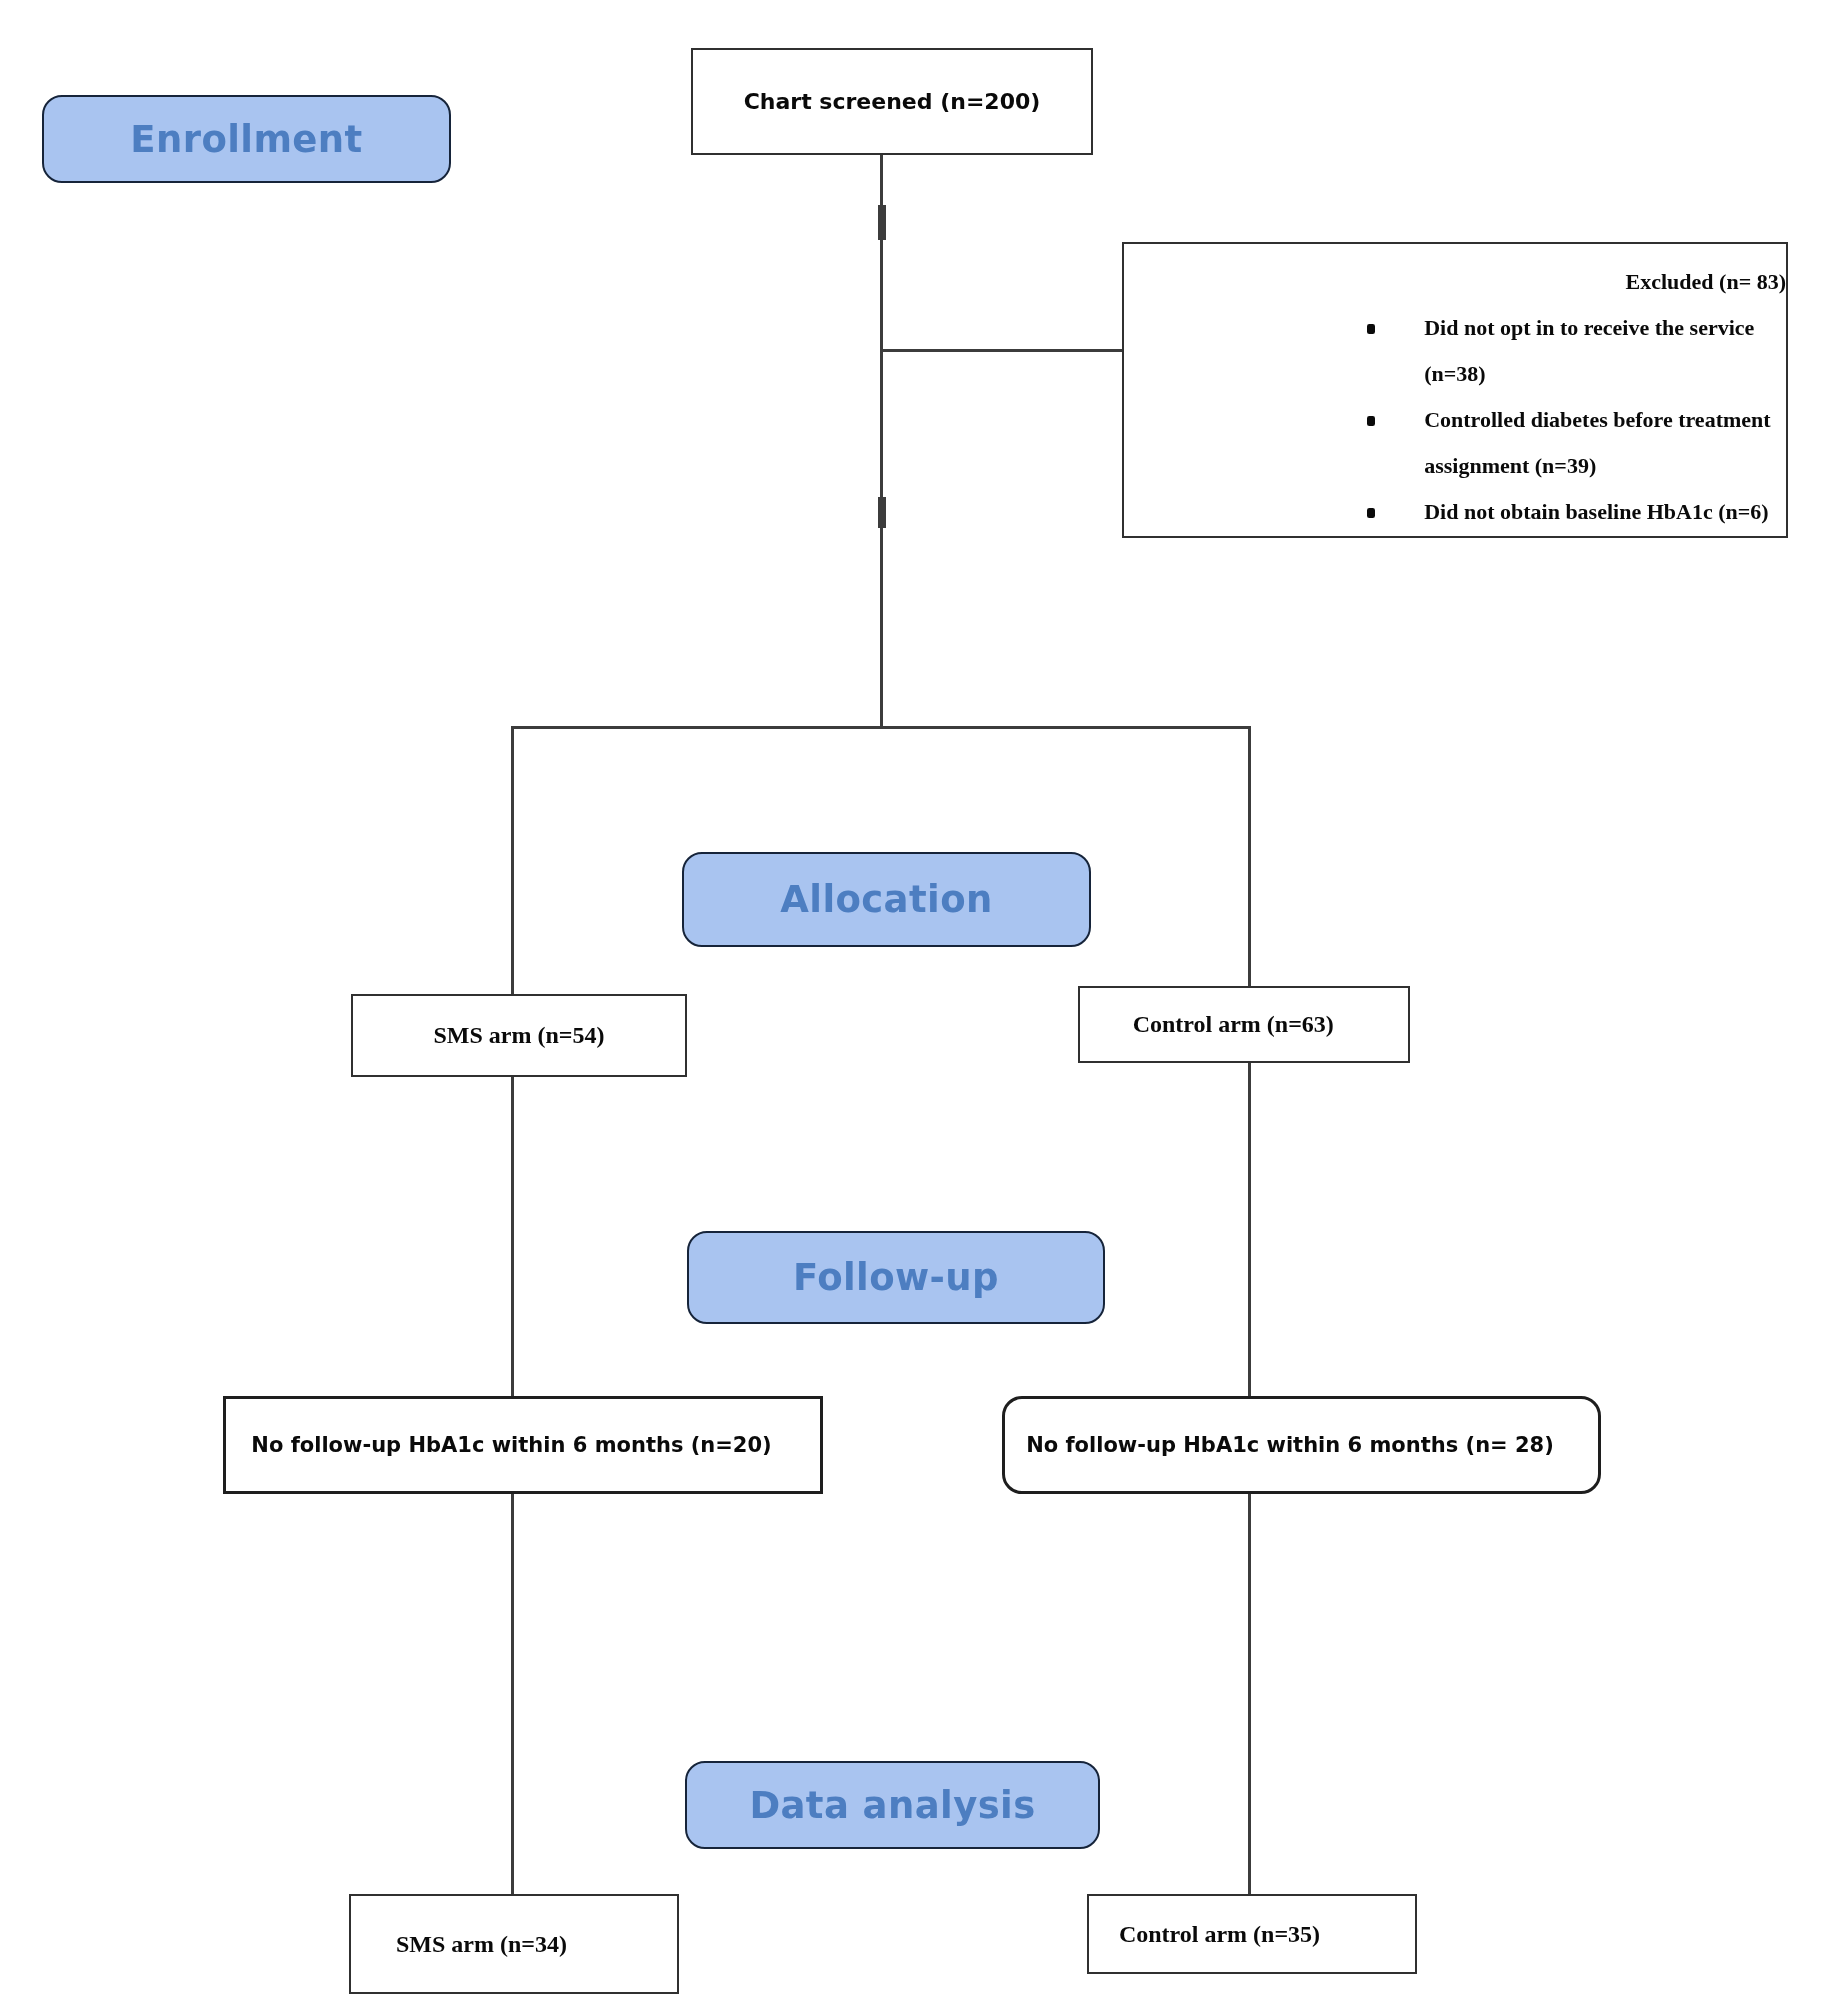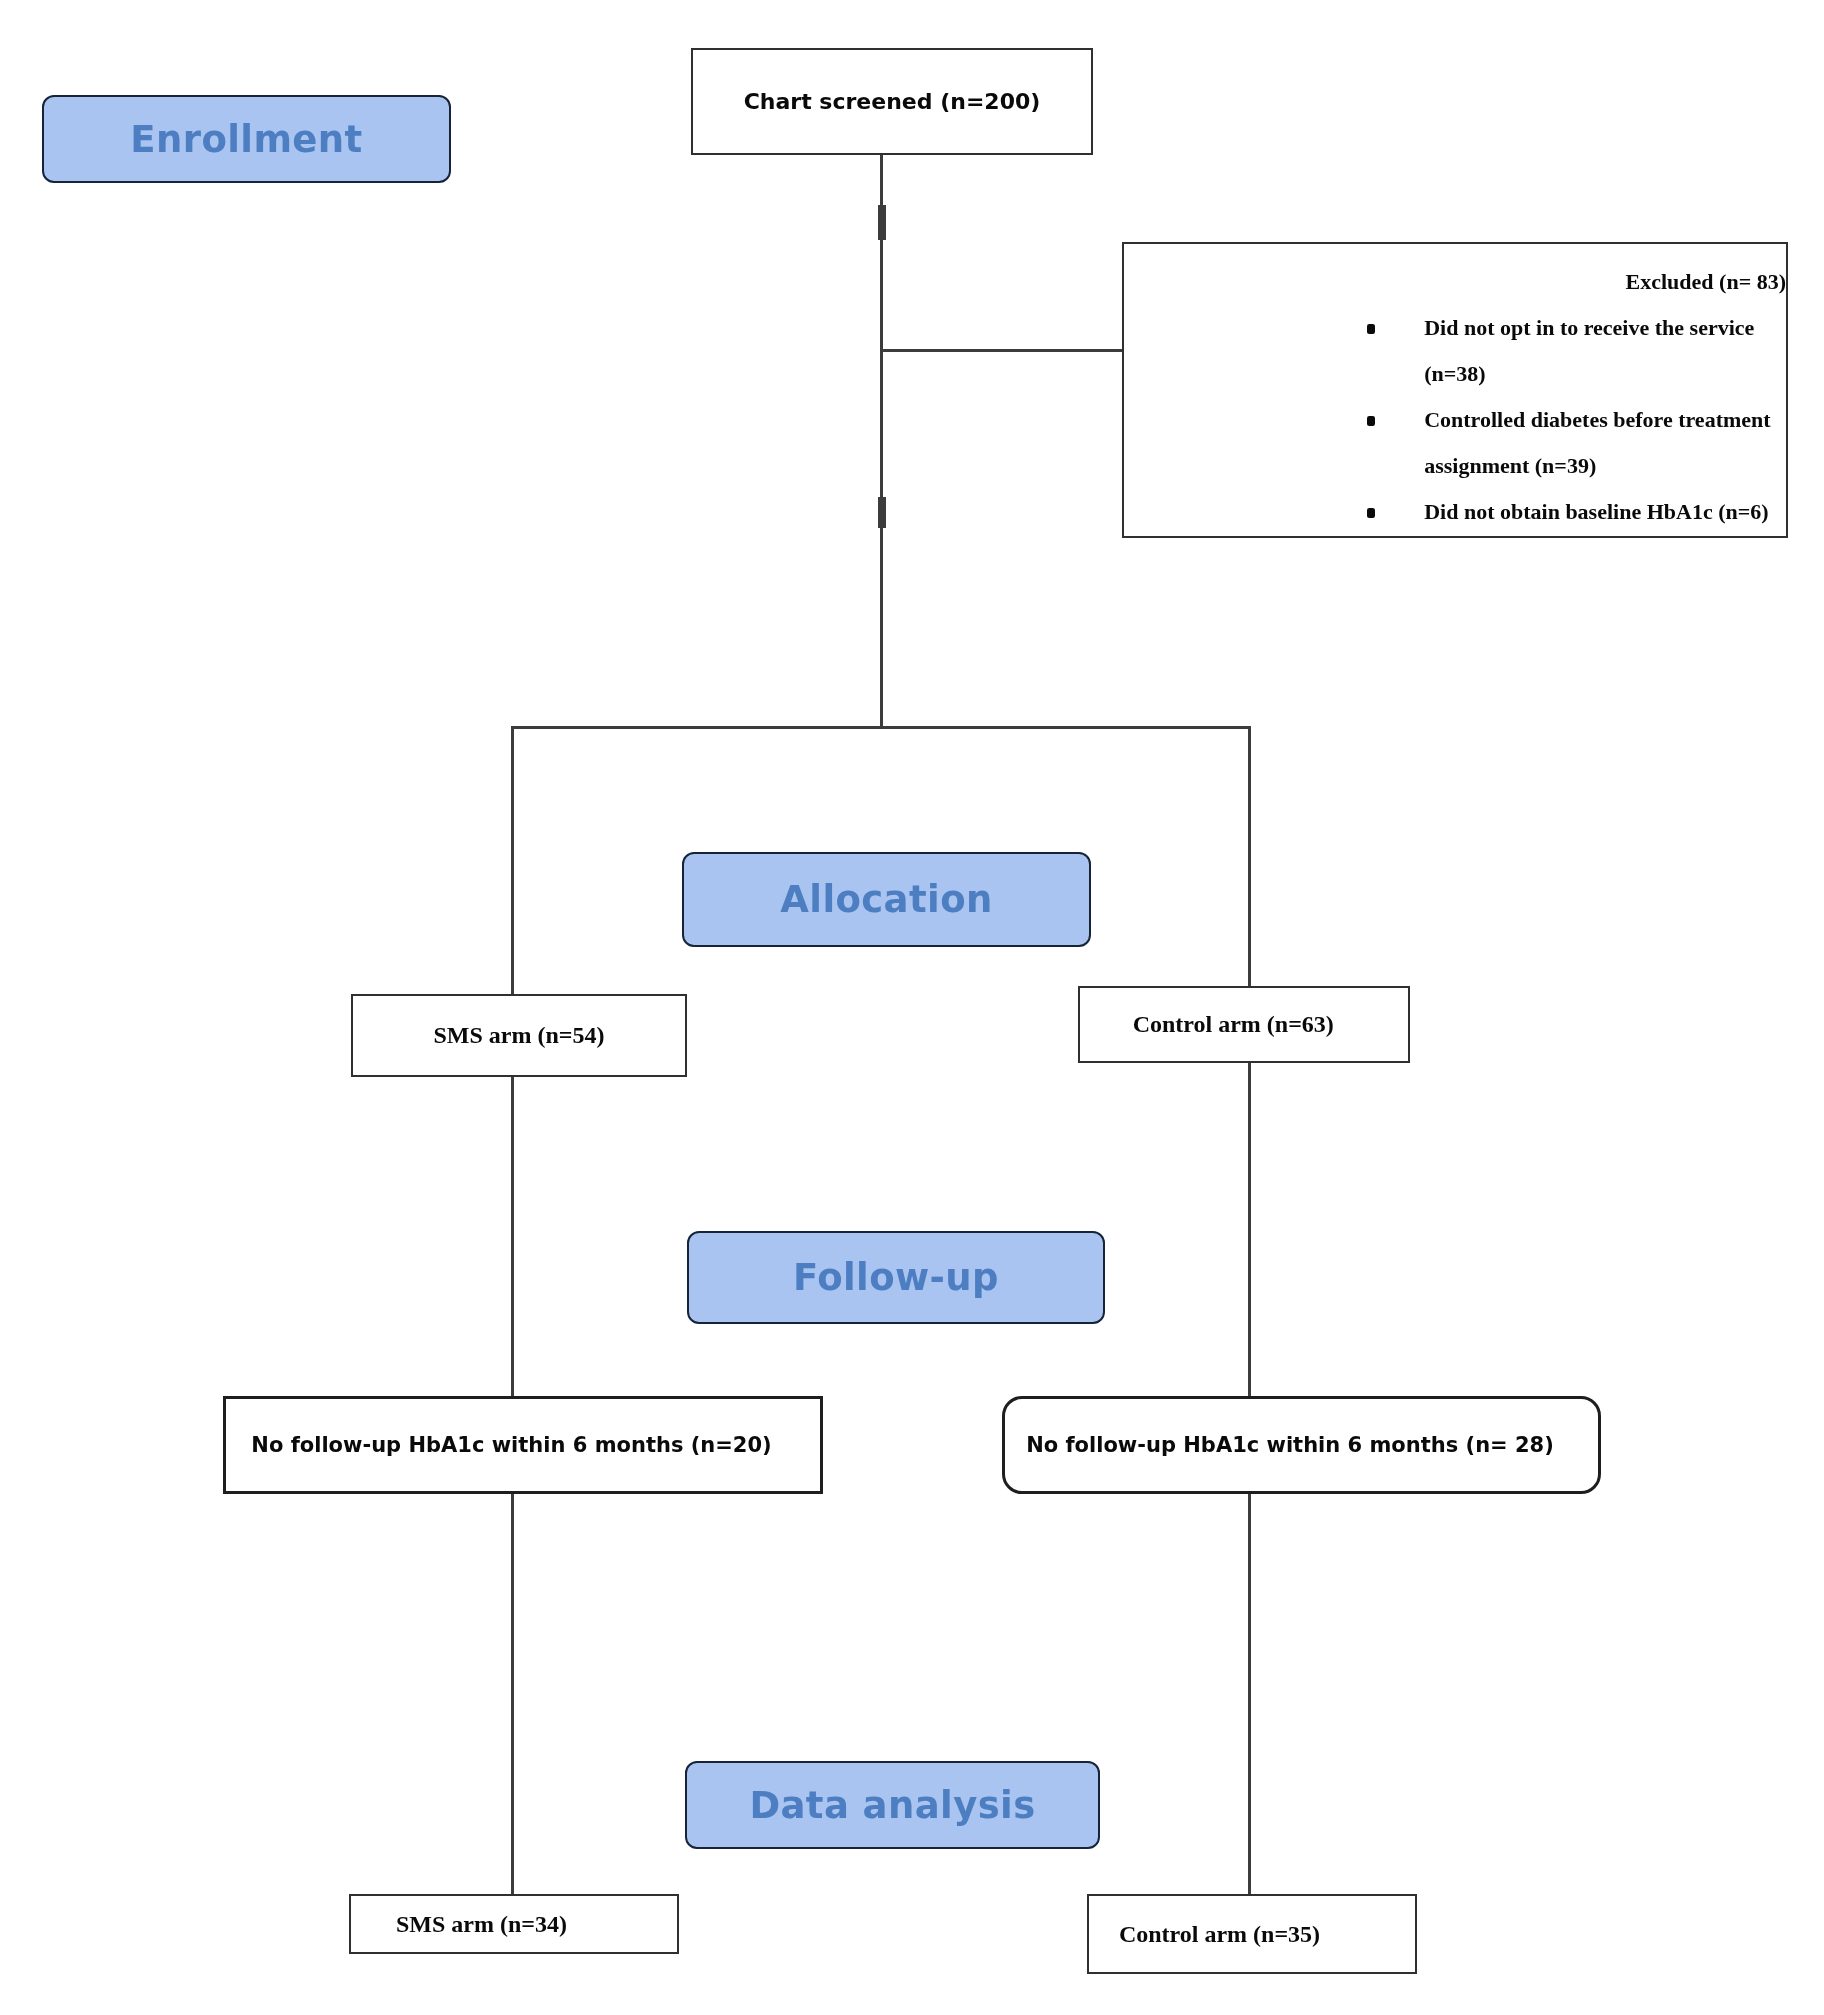--- a/index.html
+++ b/index.html
@@ -66,7 +66,7 @@
     justify-content:center;
     background:var(--stage_fill);
     border:2.3px solid var(--stage_border);
-    border-radius:12px;
+    border-radius:20px;
     color:var(--stage_text);
     font-family:"DejaVu Sans", sans-serif;
     font-weight:bold;

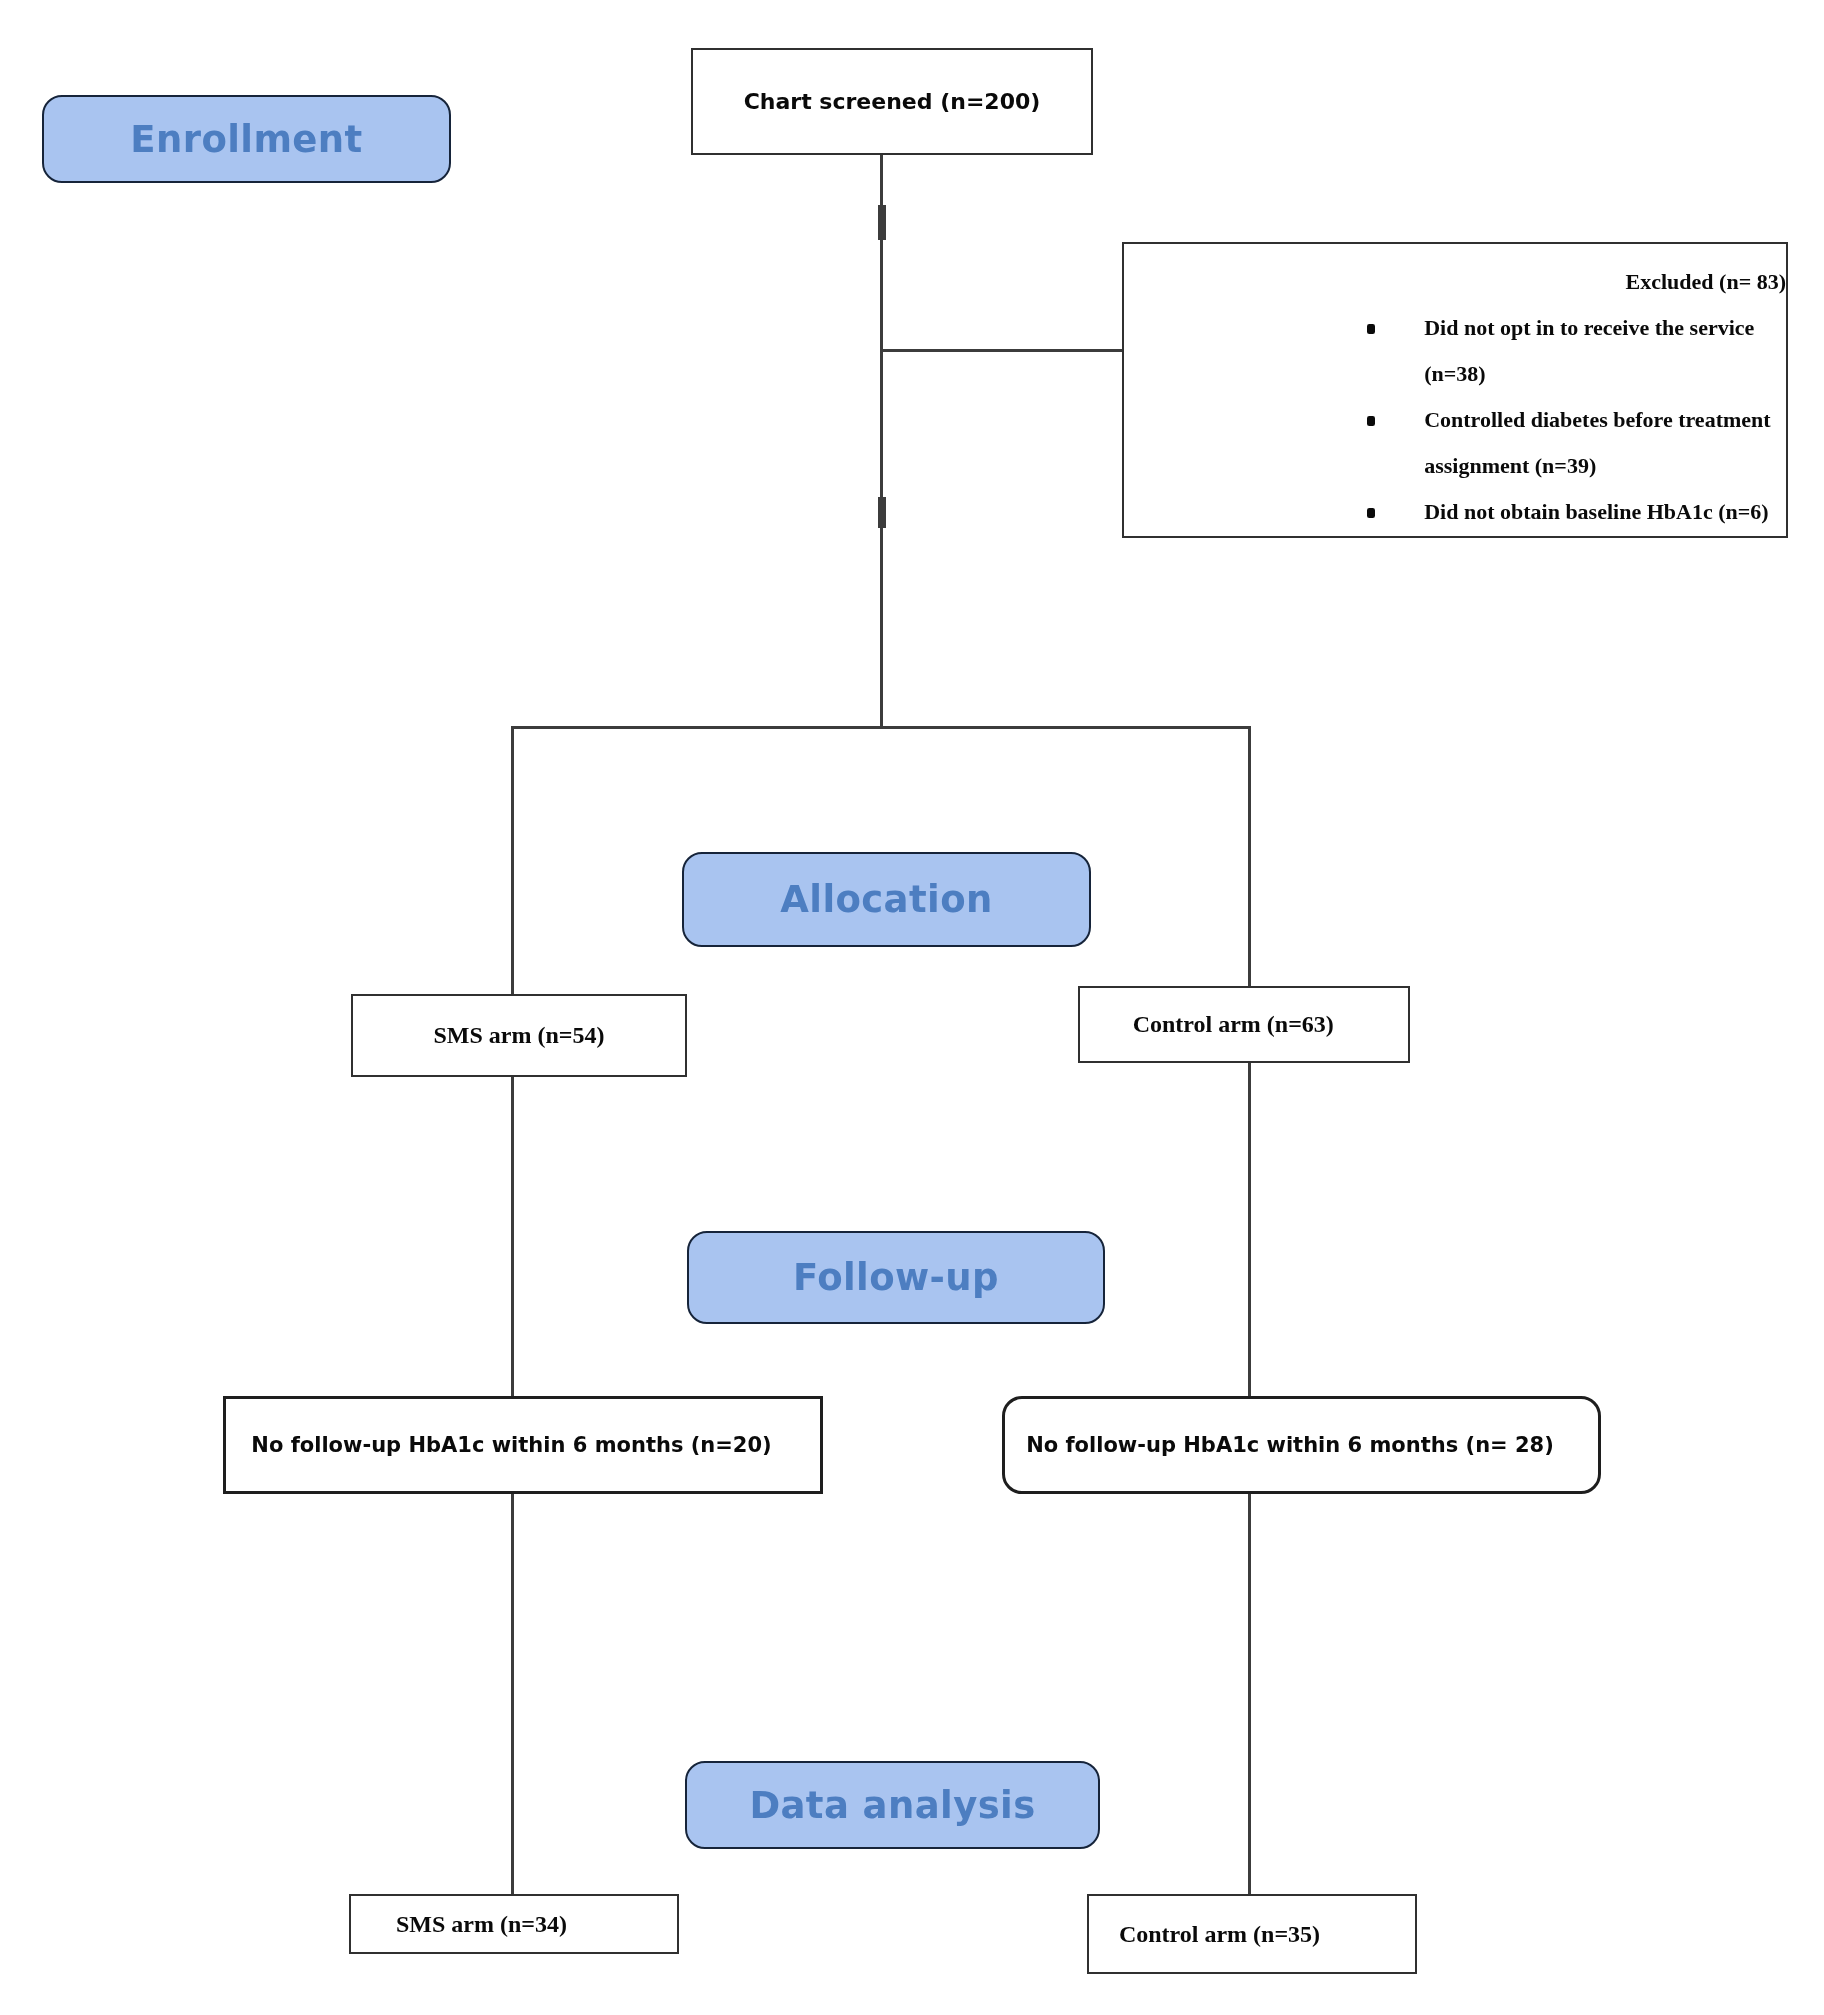--- a/index.html
+++ b/index.html
@@ -181,7 +181,7 @@
     <span>No follow-up HbA1c within 6 months (n= 28)</span>
   </div>
 
-  <div class="box plain serif-label shifted" style="left:349px;top:1894px;width:330px;height:60px;">
+  <div class="box plain serif-label shifted" style="left:349px;top:1894px;width:330px;height:100px;">
     <span>SMS arm (n=34)</span>
   </div>
 

